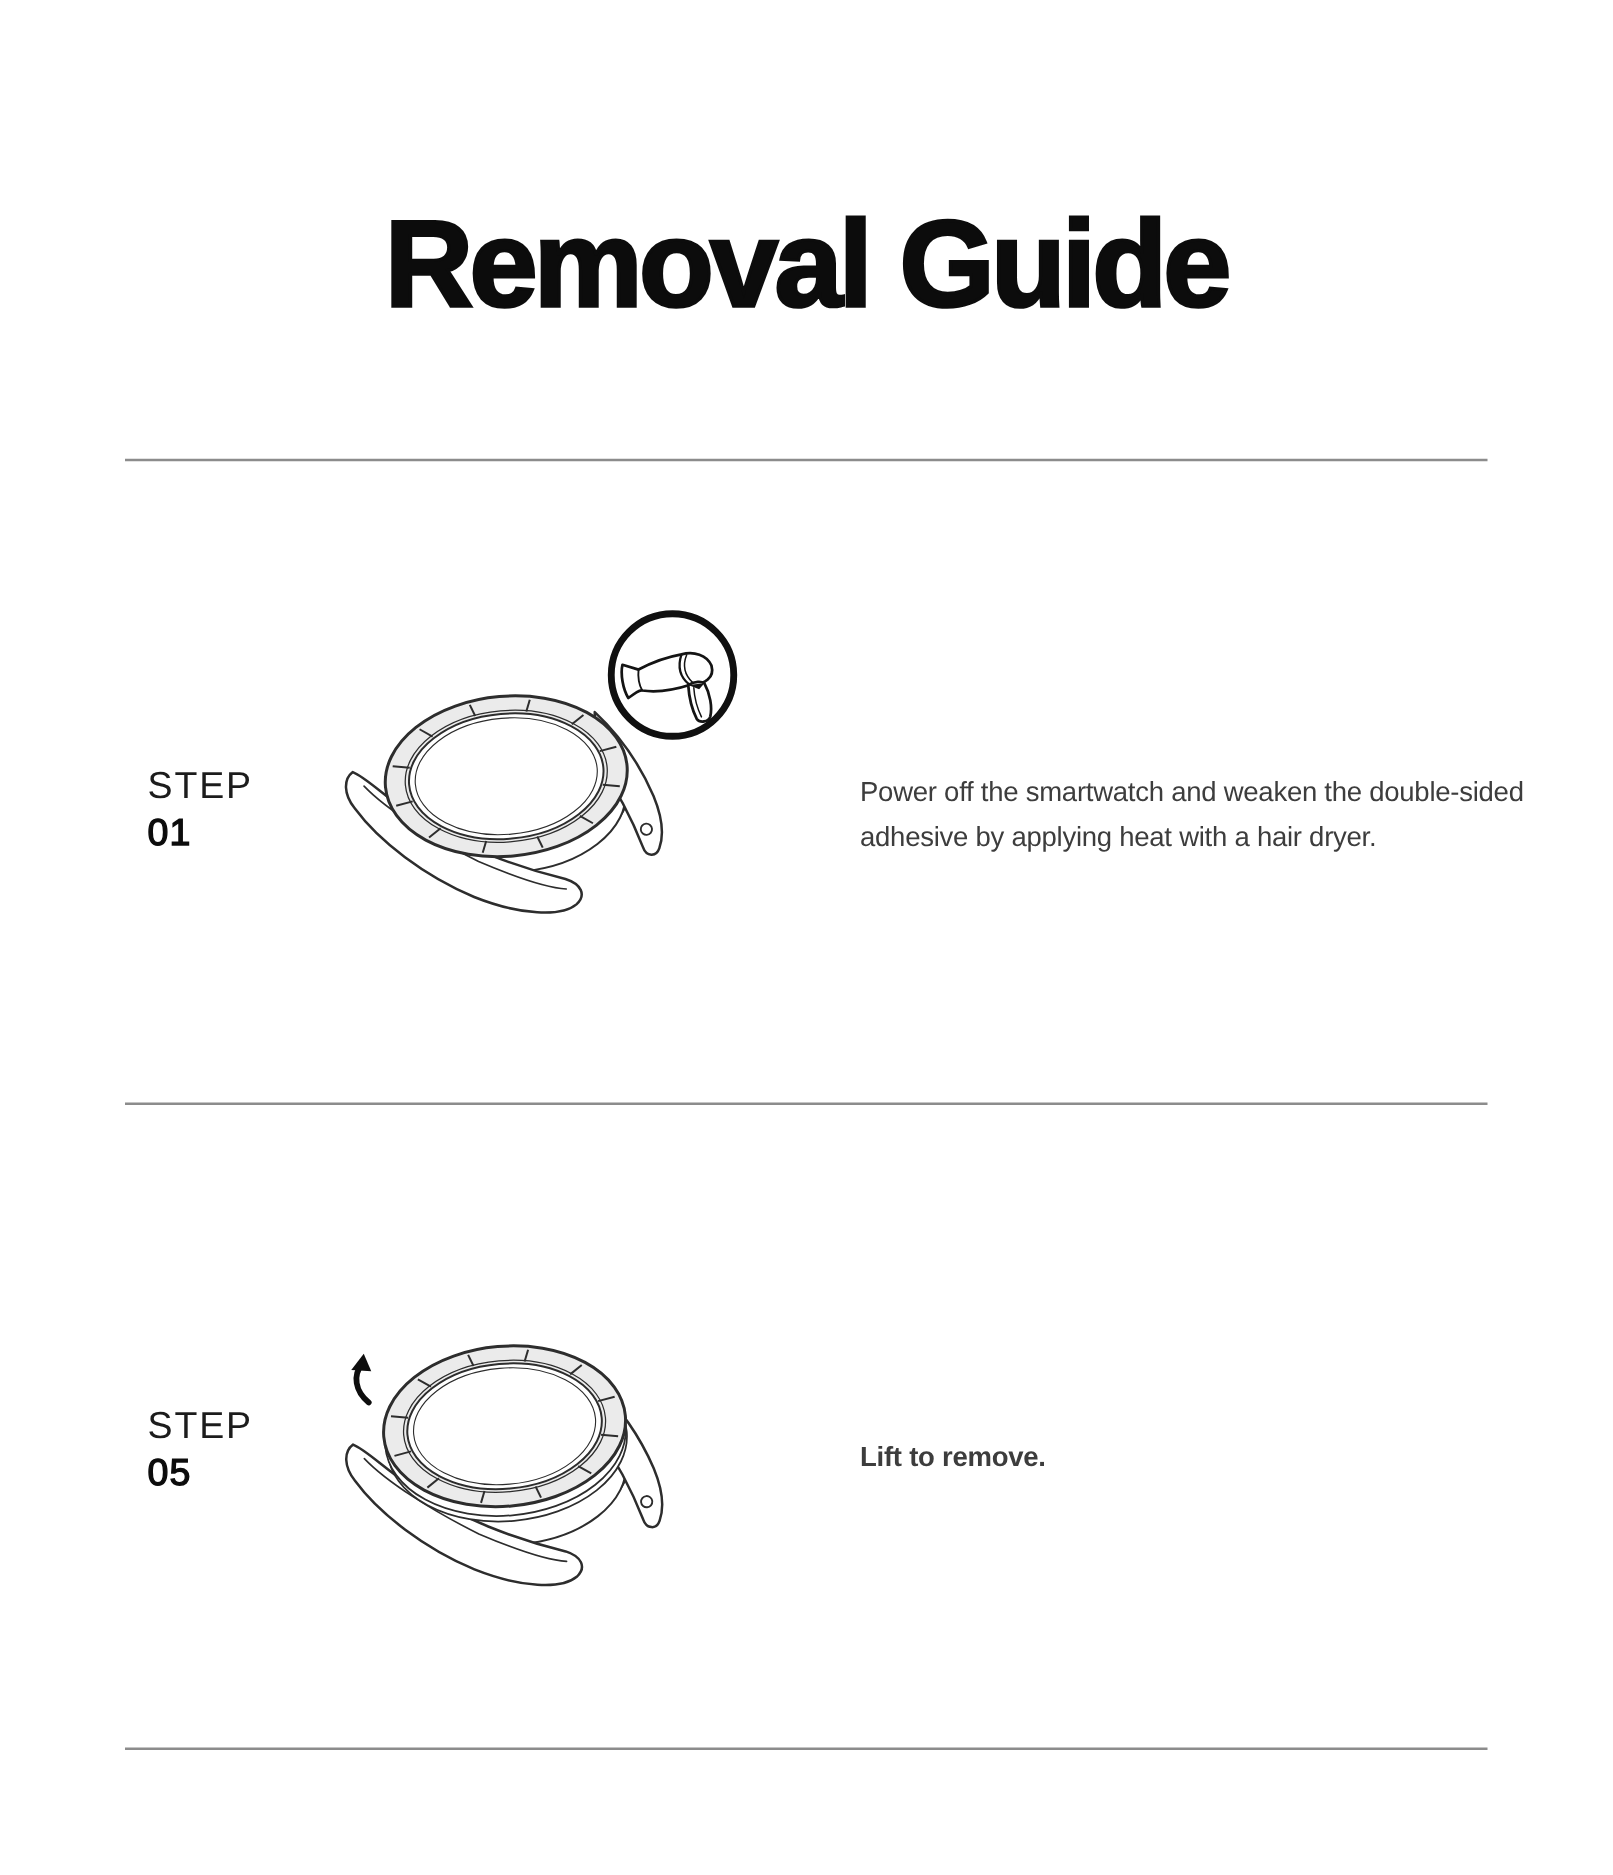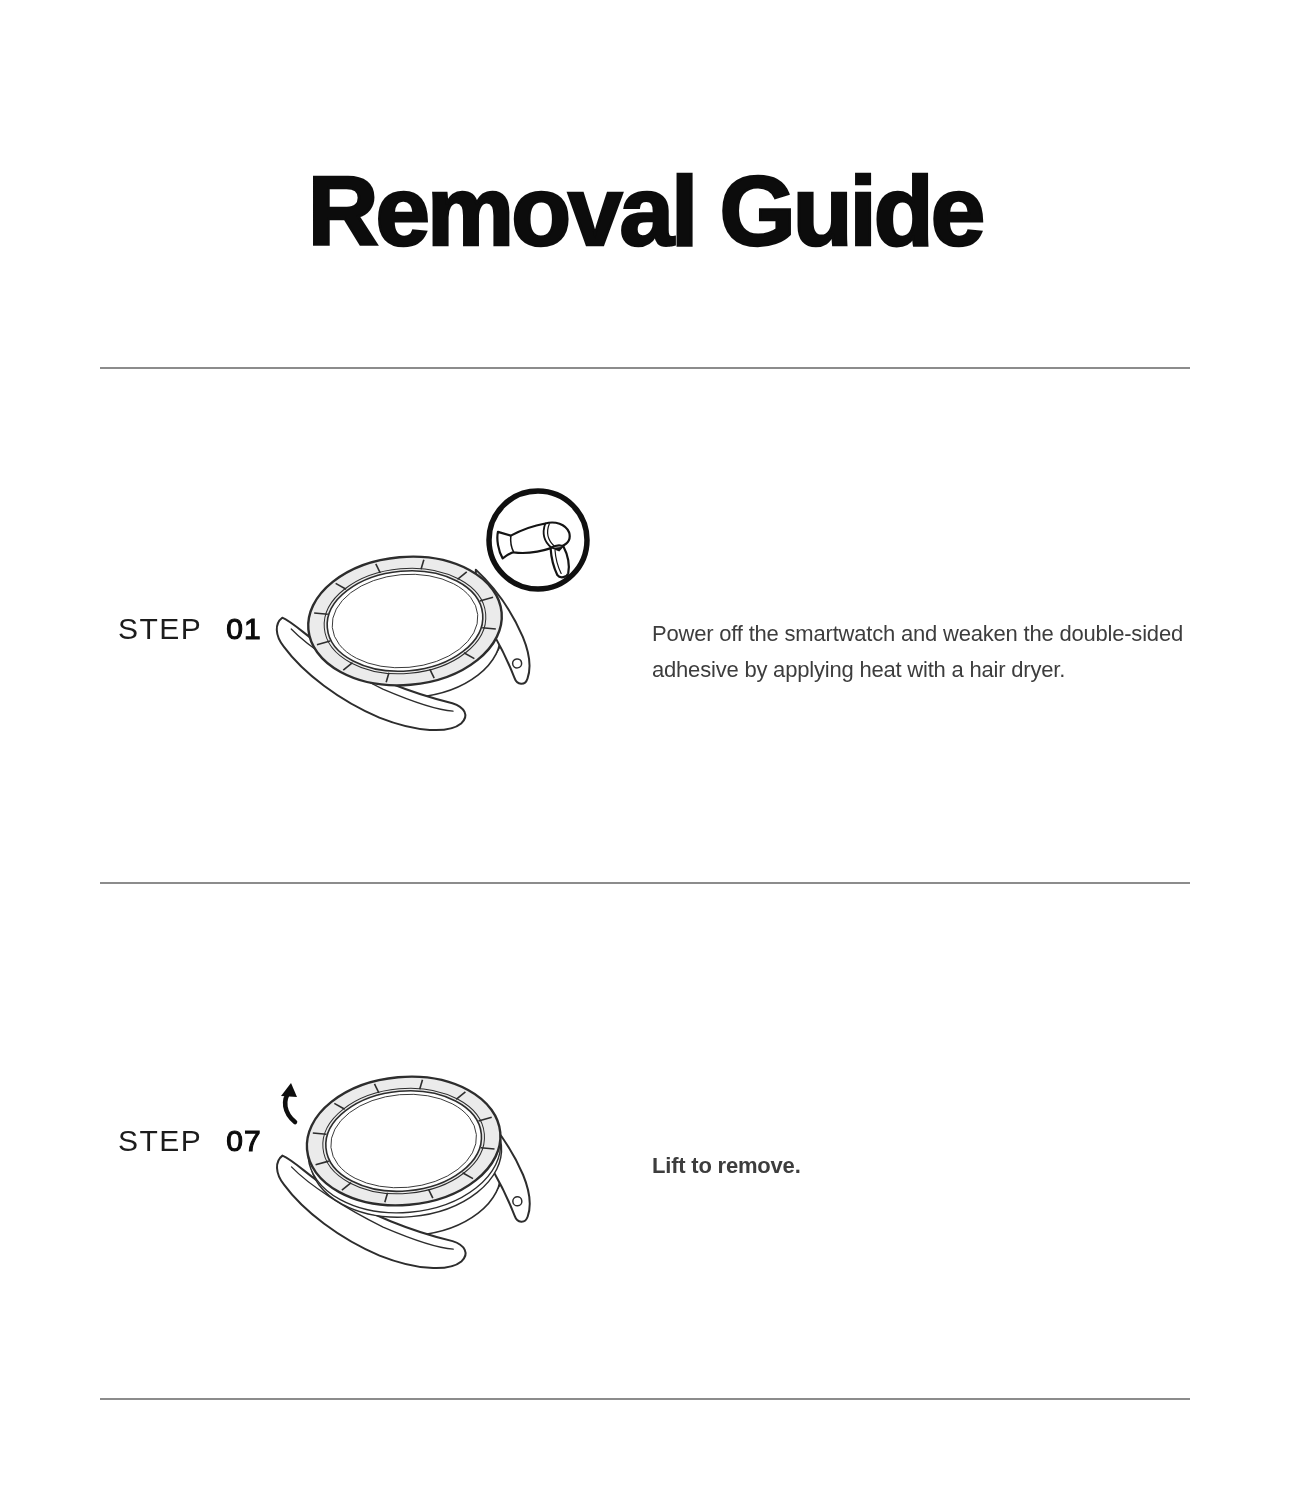--- a/index.html
+++ b/index.html
@@ -32,8 +32,9 @@
   .step-label{
     position:absolute;
     left:118px;
-    display:flex;align-items:flex-end;gap:24px;
+    display:flex;align-items:flex-start;gap:4px;
     color:#1c1c1c;
+    flex-direction:column;
   }
   .step-label .word{
     font-size:30px;

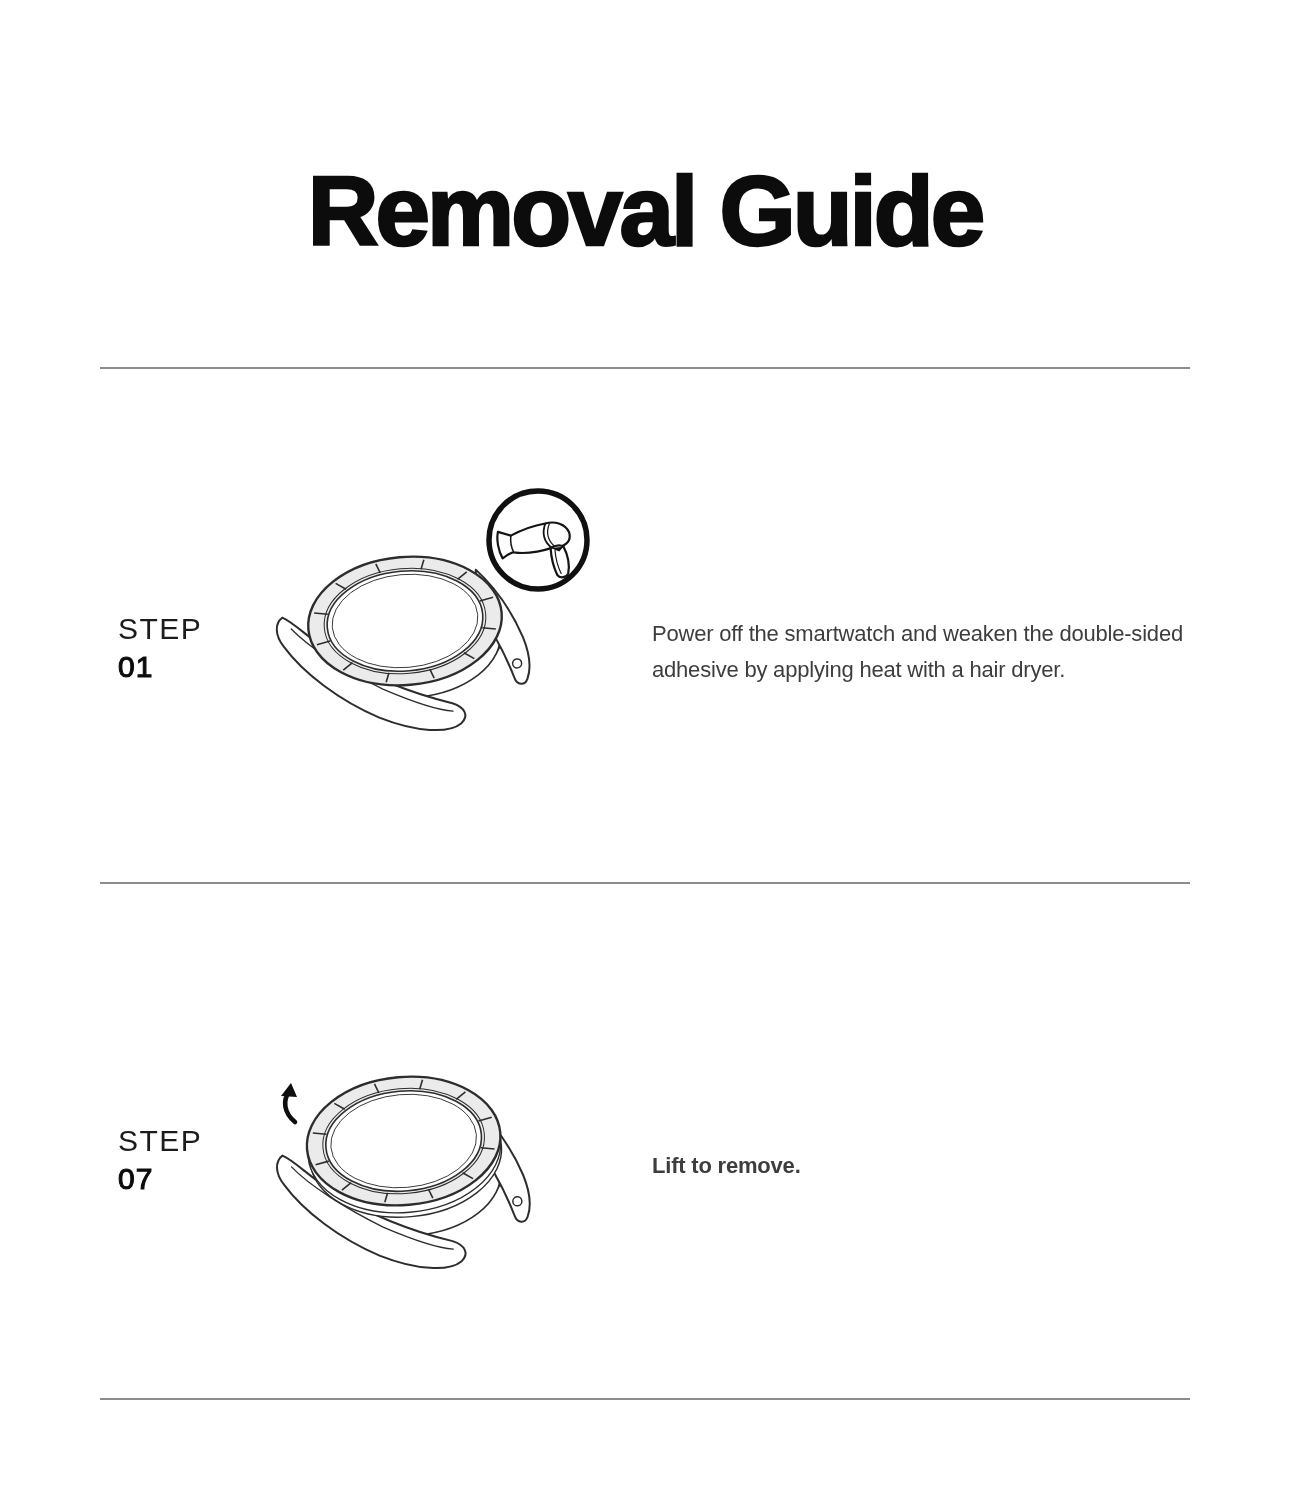--- a/index.html
+++ b/index.html
@@ -52,7 +52,7 @@
   .step2-label{top:1124px;}
   .step-desc{
     position:absolute;
-    left:652px;
+    left:688px;
     width:560px;
     font-size:22px;
     line-height:36px;

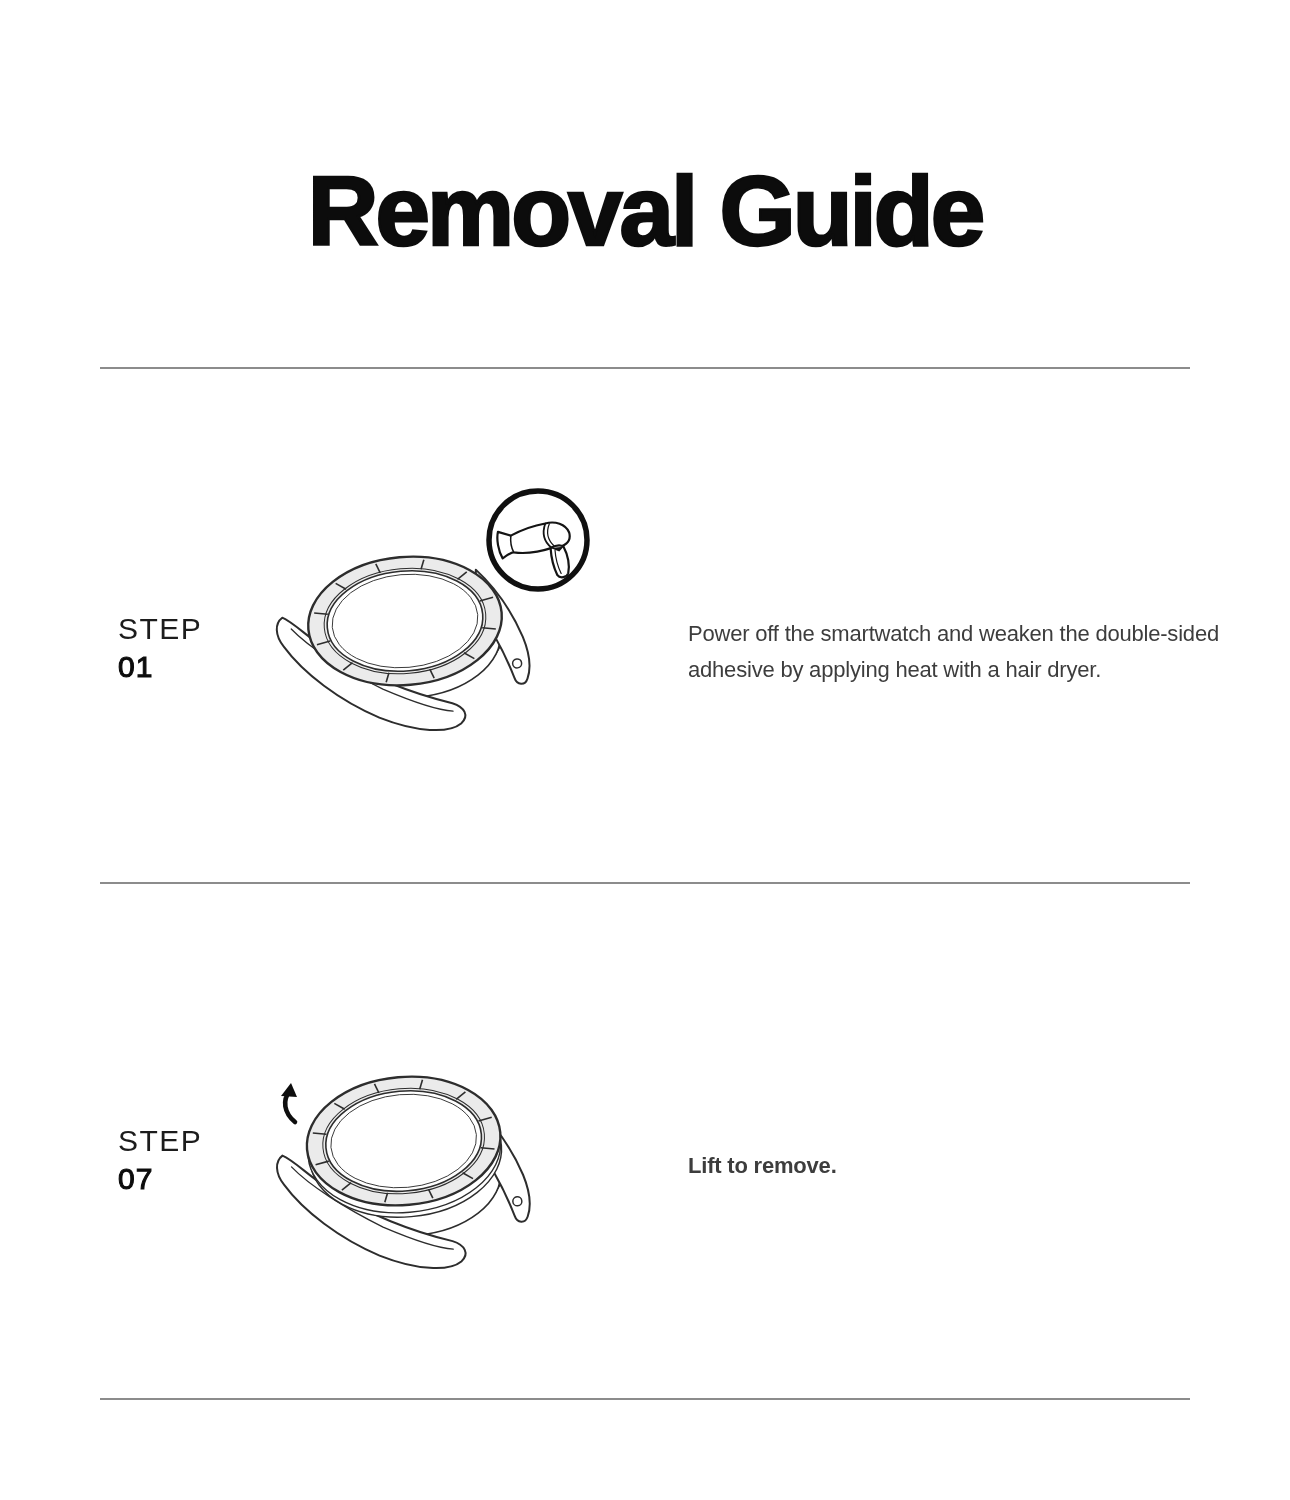--- a/index.html
+++ b/index.html
@@ -143,7 +143,7 @@
   <section>
     <div class="step-label step2-label">
       <span class="word">STEP</span>
-      <span class="num">07</span>
+      <span class="num">05</span>
     </div>
 
     <svg class="illu illu-2" width="330" height="250" viewBox="0 0 330 250">

